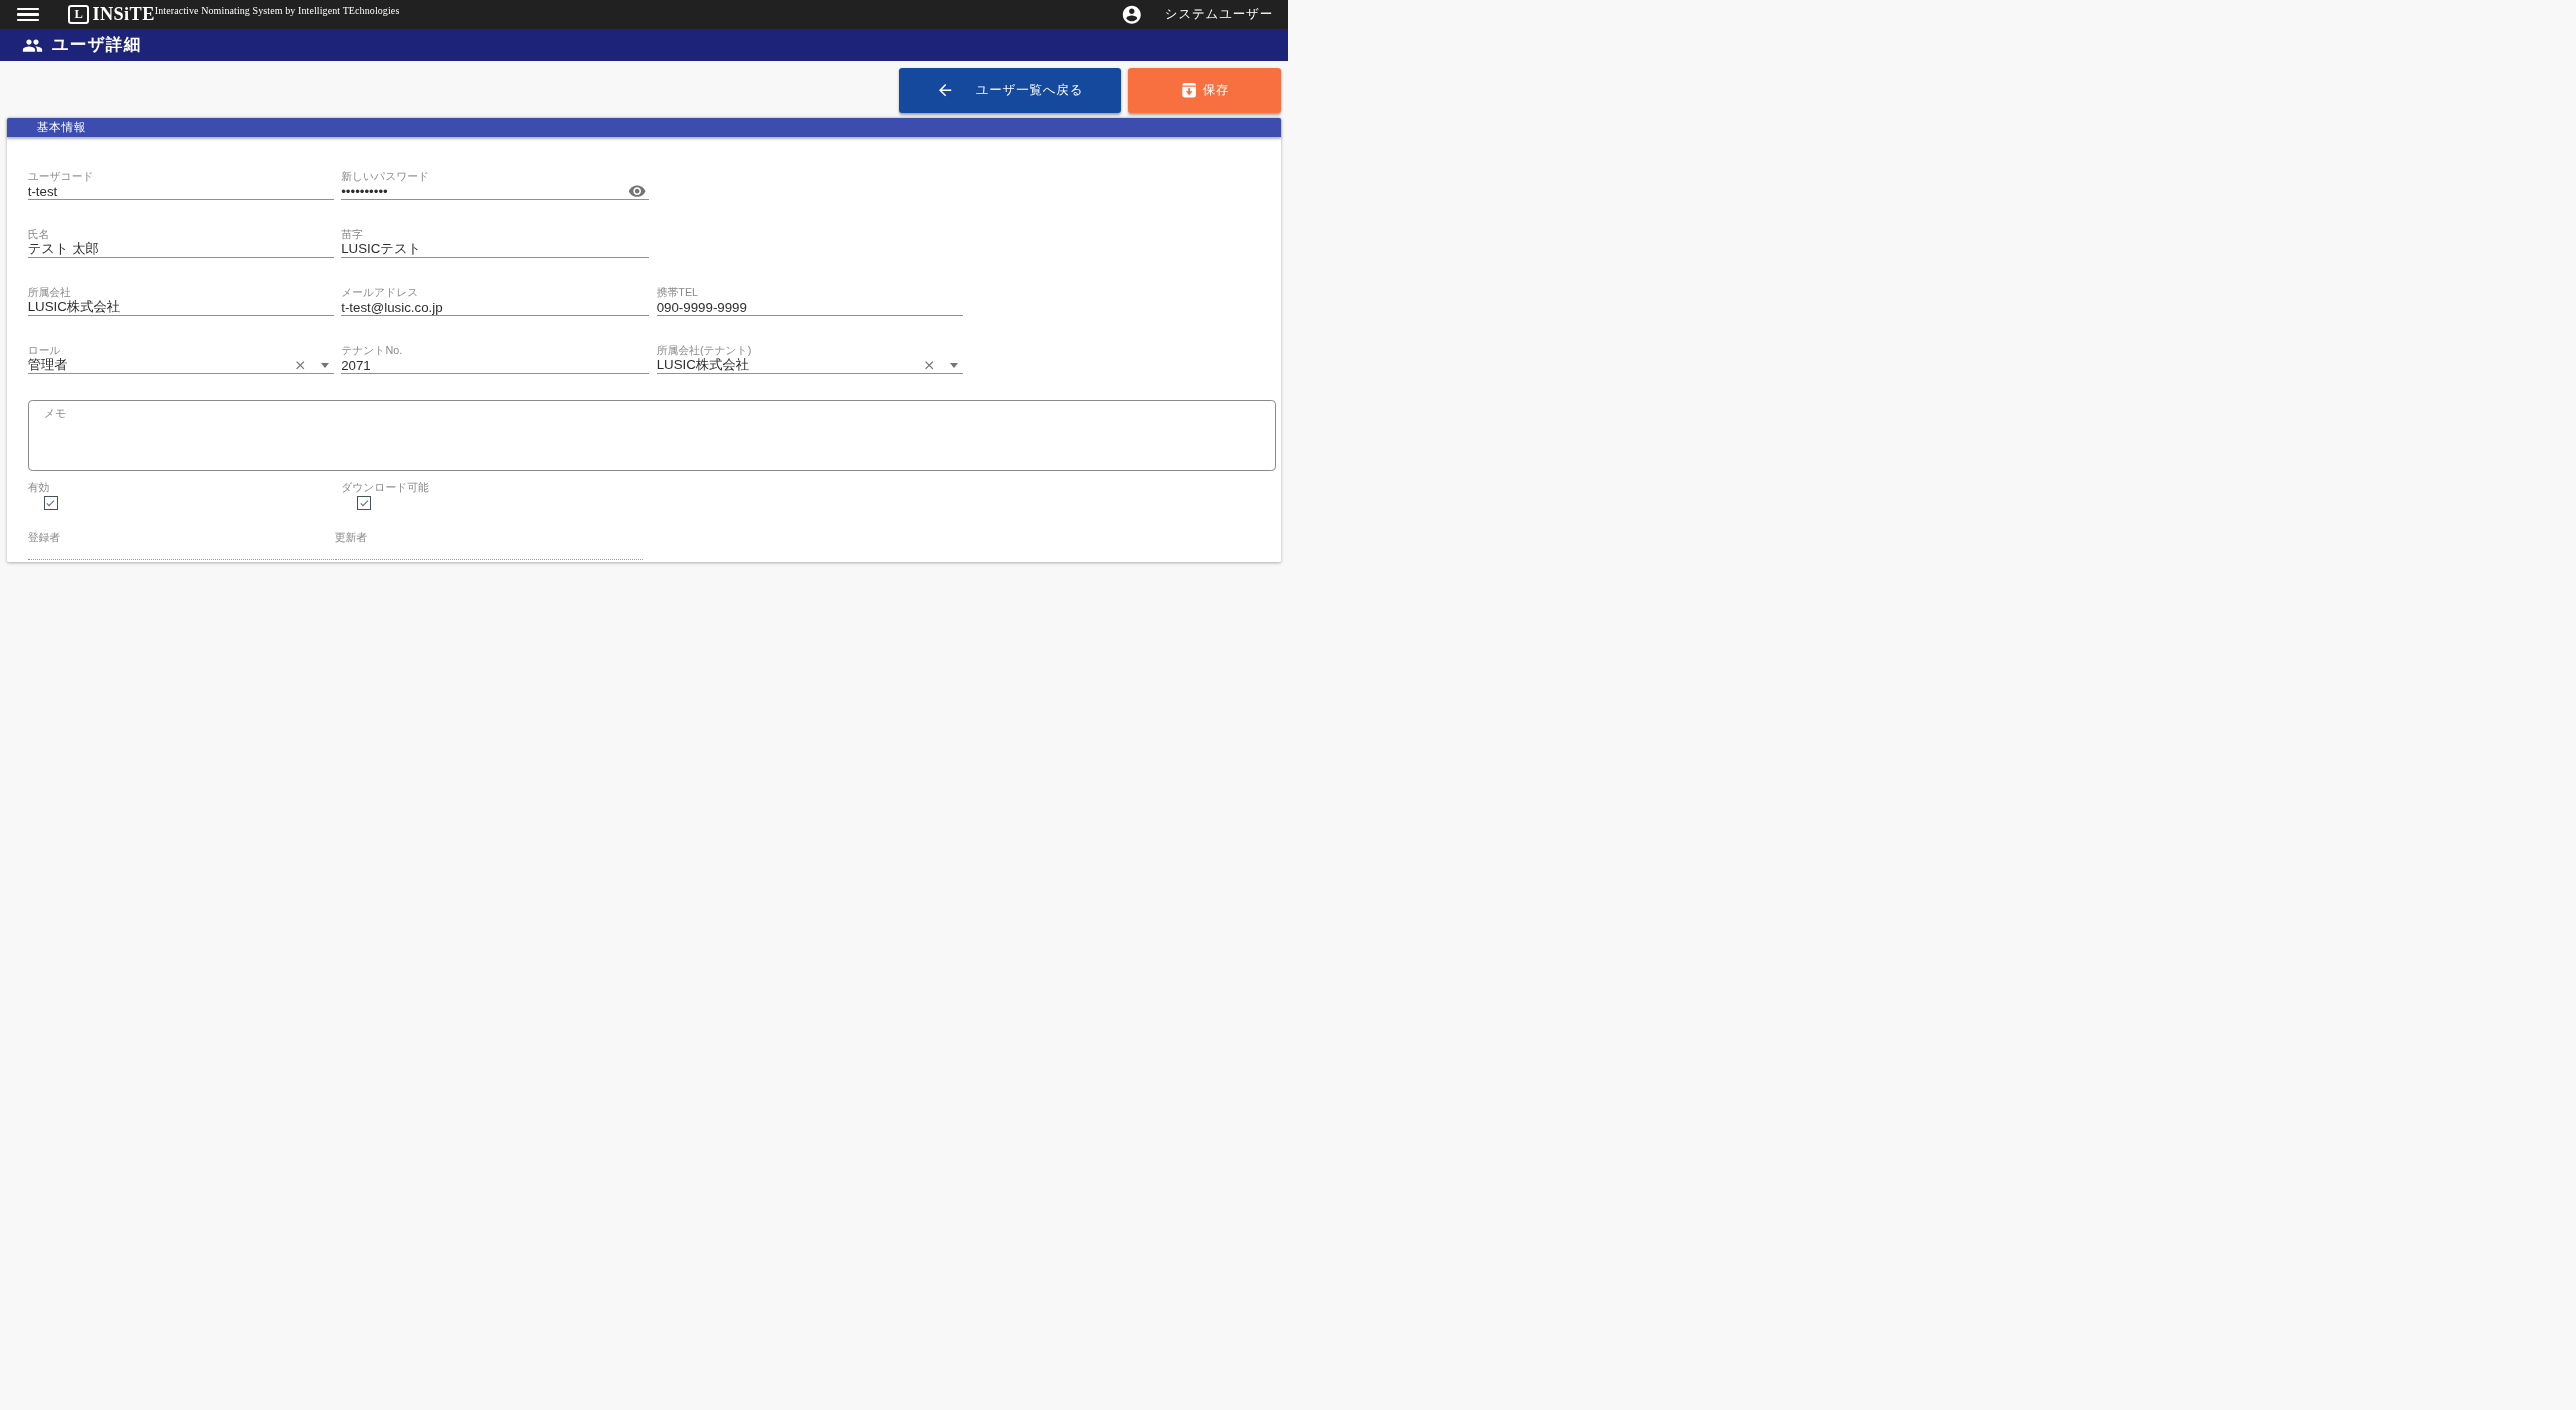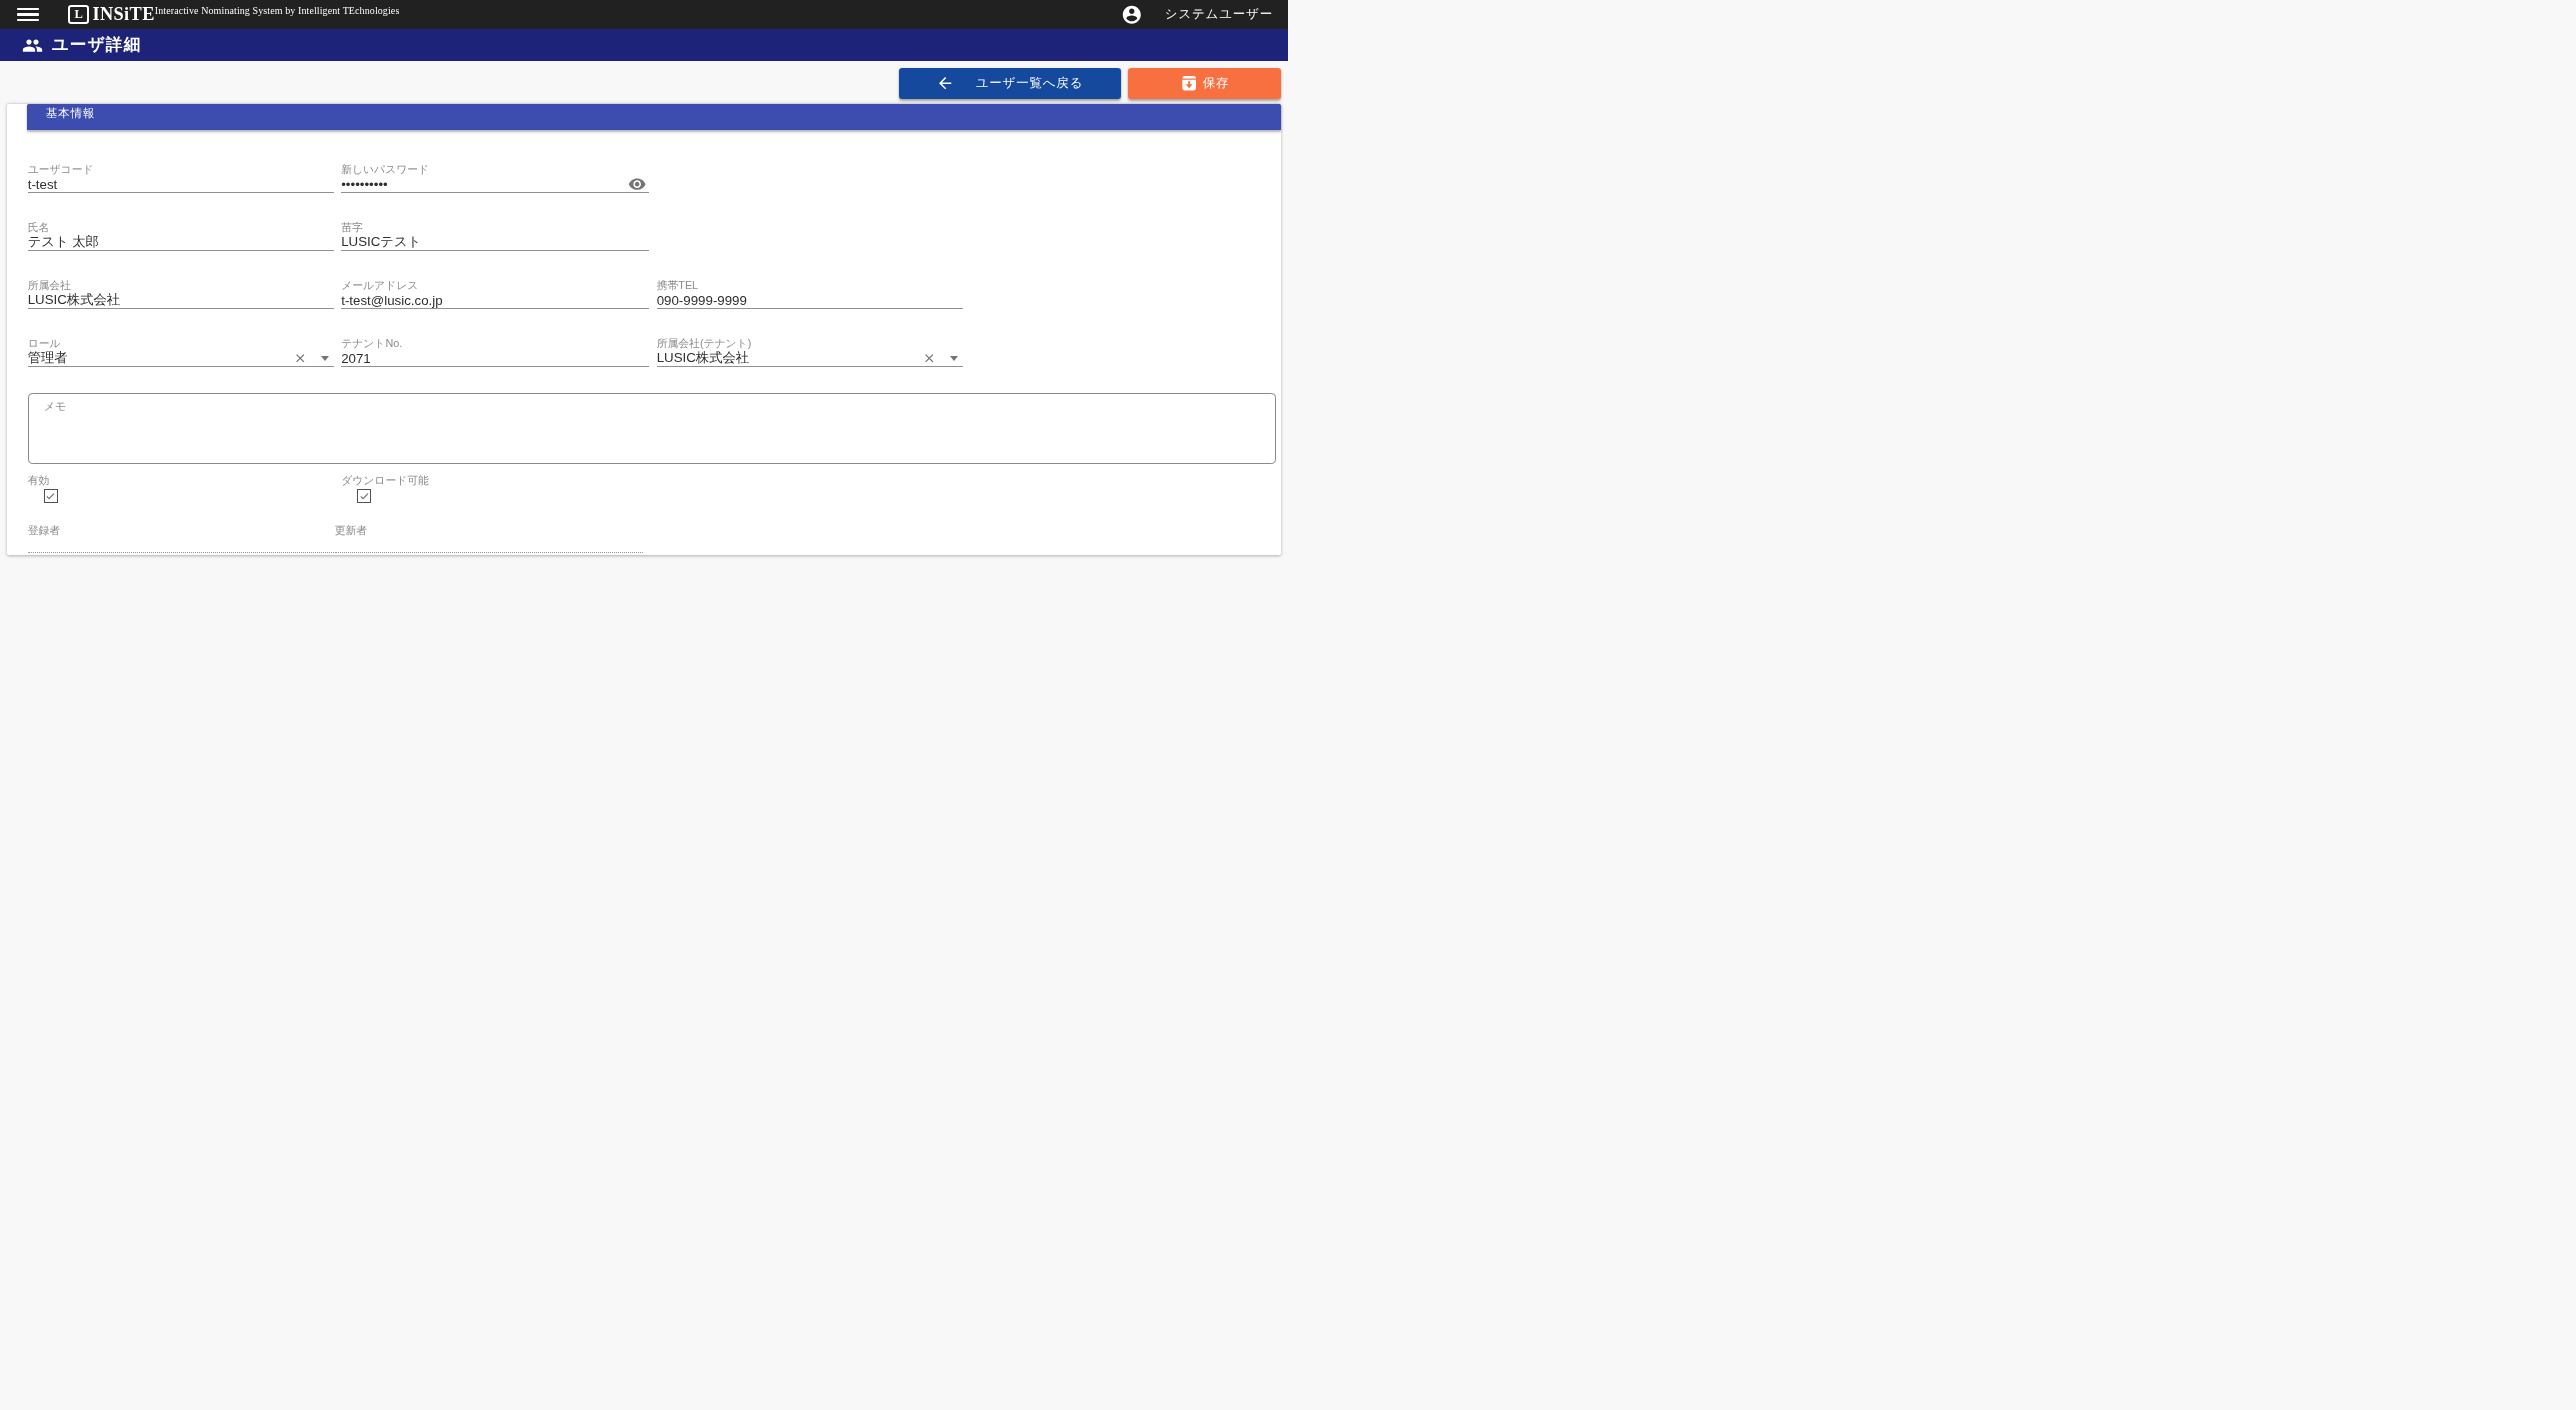--- a/index.html
+++ b/index.html
@@ -43,7 +43,7 @@
   
   .actions { display:flex; justify-content:flex-end; gap:7.5px; padding:6.7px 6.7px 0 0; }
   .btn {
-    height:31px; border:none; border-radius:3.3px; color:#fff; font-size:12.5px;
+    height:45px; border:none; border-radius:3.3px; color:#fff; font-size:12.5px;
     display:flex; align-items:center; justify-content:center; cursor:pointer;
     box-shadow:0 1.7px 2.5px rgba(0,0,0,.35); font-family:inherit; letter-spacing:0.8px;
   }

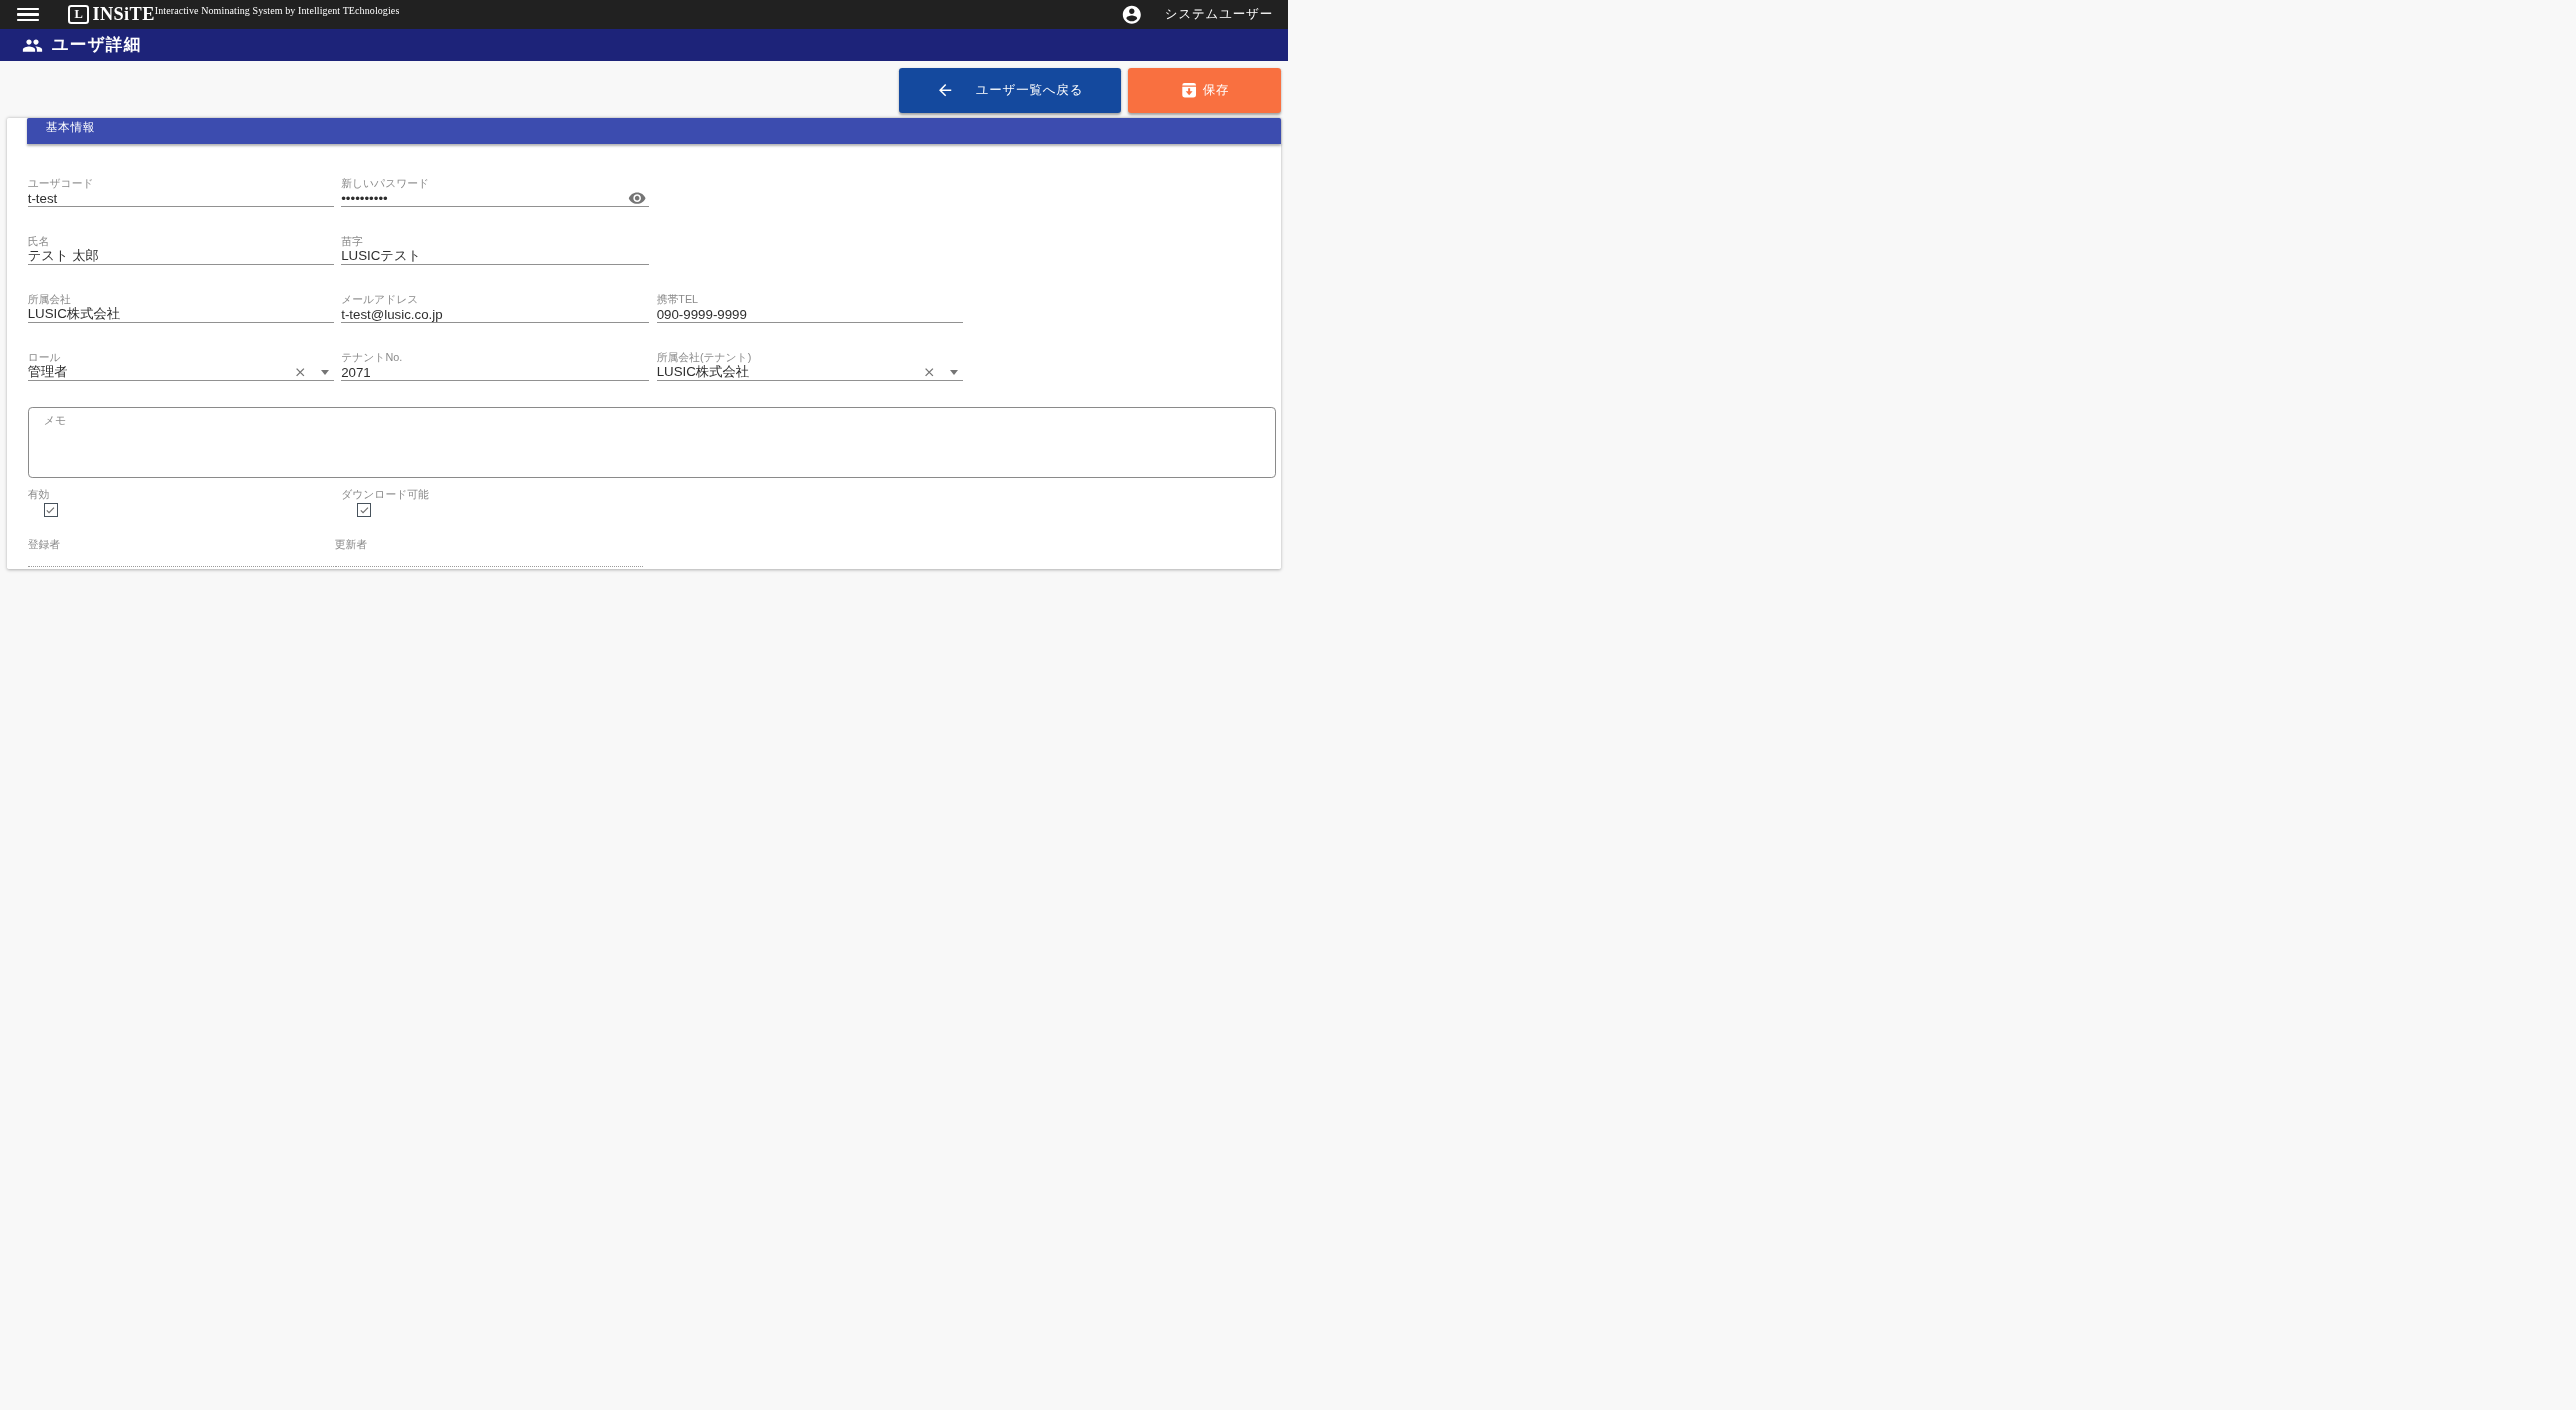--- a/index.html
+++ b/index.html
@@ -57,9 +57,9 @@
     box-shadow:0 0.8px 3.3px rgba(0,0,0,.3);
   }
   .card-header {
-    height:26px; line-height:18.3px; background:#3c4caf; color:#fff; font-size:11.6px;
-    padding-left:19px; border-radius:1.7px 1.7px 0 0; letter-spacing:0.8px;
-    box-shadow:0 1.7px 2.5px rgba(0,0,0,.3); position:relative; z-index:1;margin-left:20px;
+    height:19px; line-height:18.3px; background:#3c4caf; color:#fff; font-size:11.6px;
+    padding-left:30px; border-radius:1.7px 1.7px 0 0; letter-spacing:0.8px;
+    box-shadow:0 1.7px 2.5px rgba(0,0,0,.3); position:relative; z-index:1;
   }
   .form { padding:5px 5.8px 2.5px 21px; }
 

